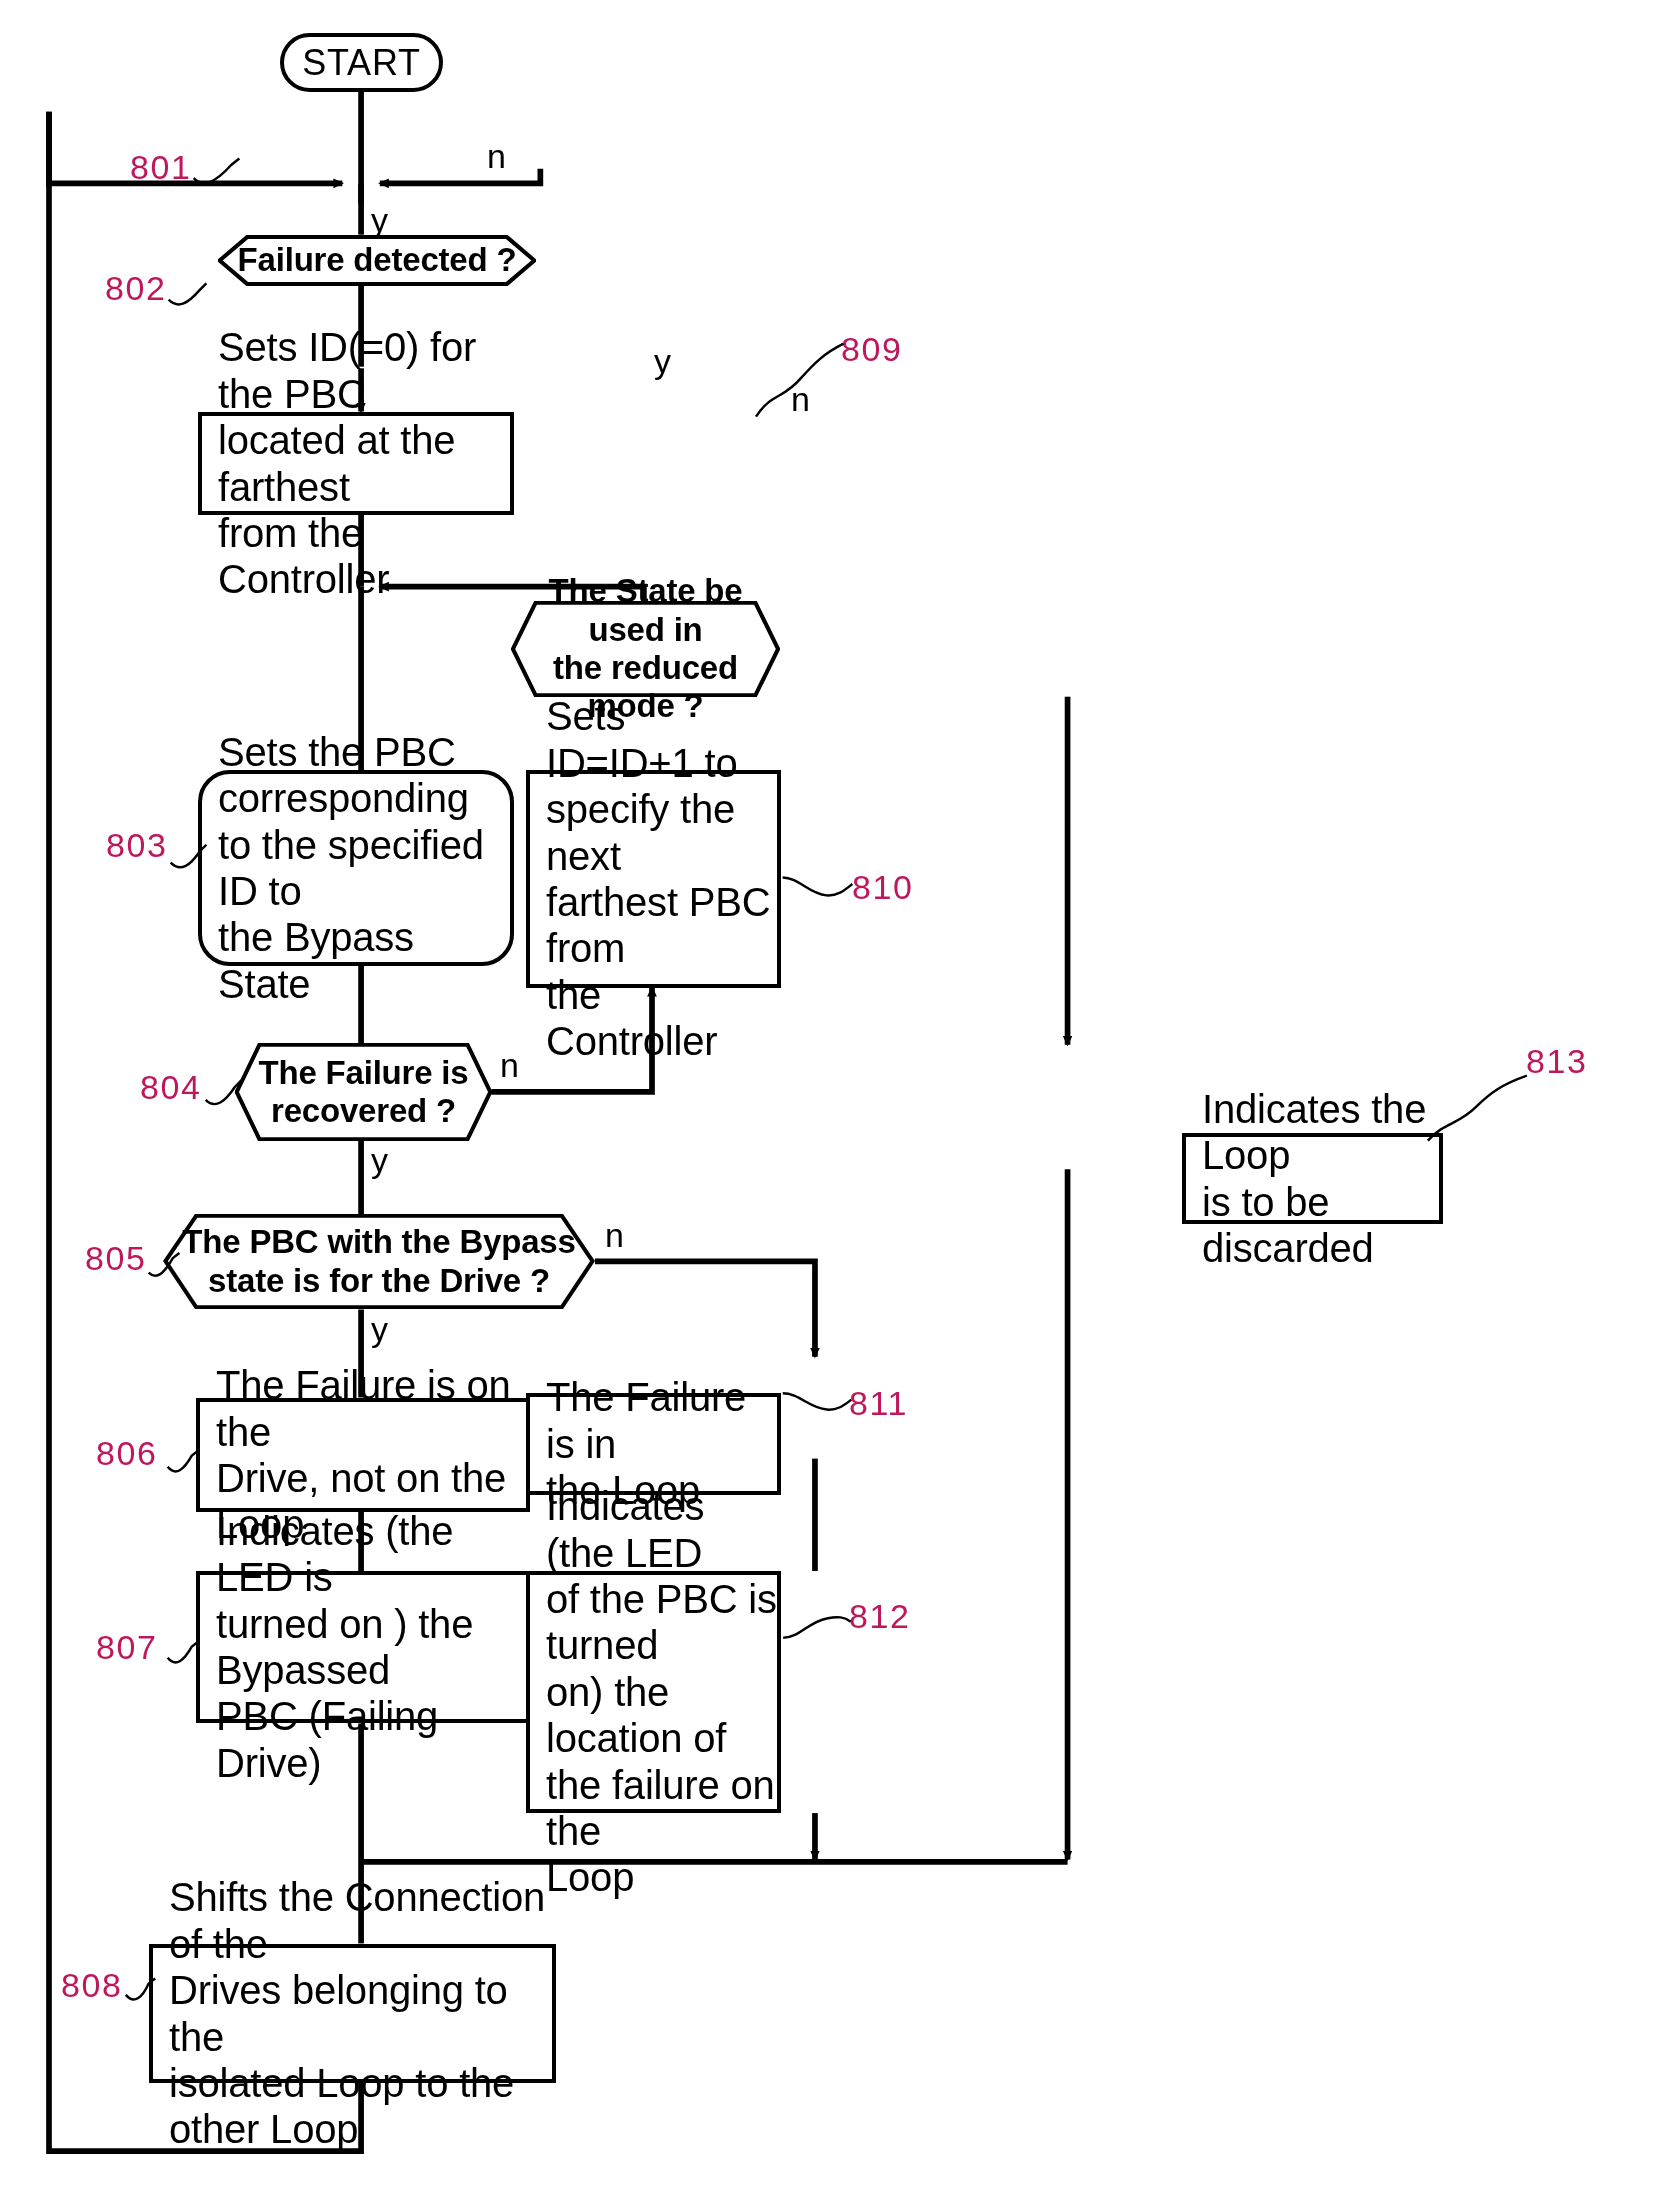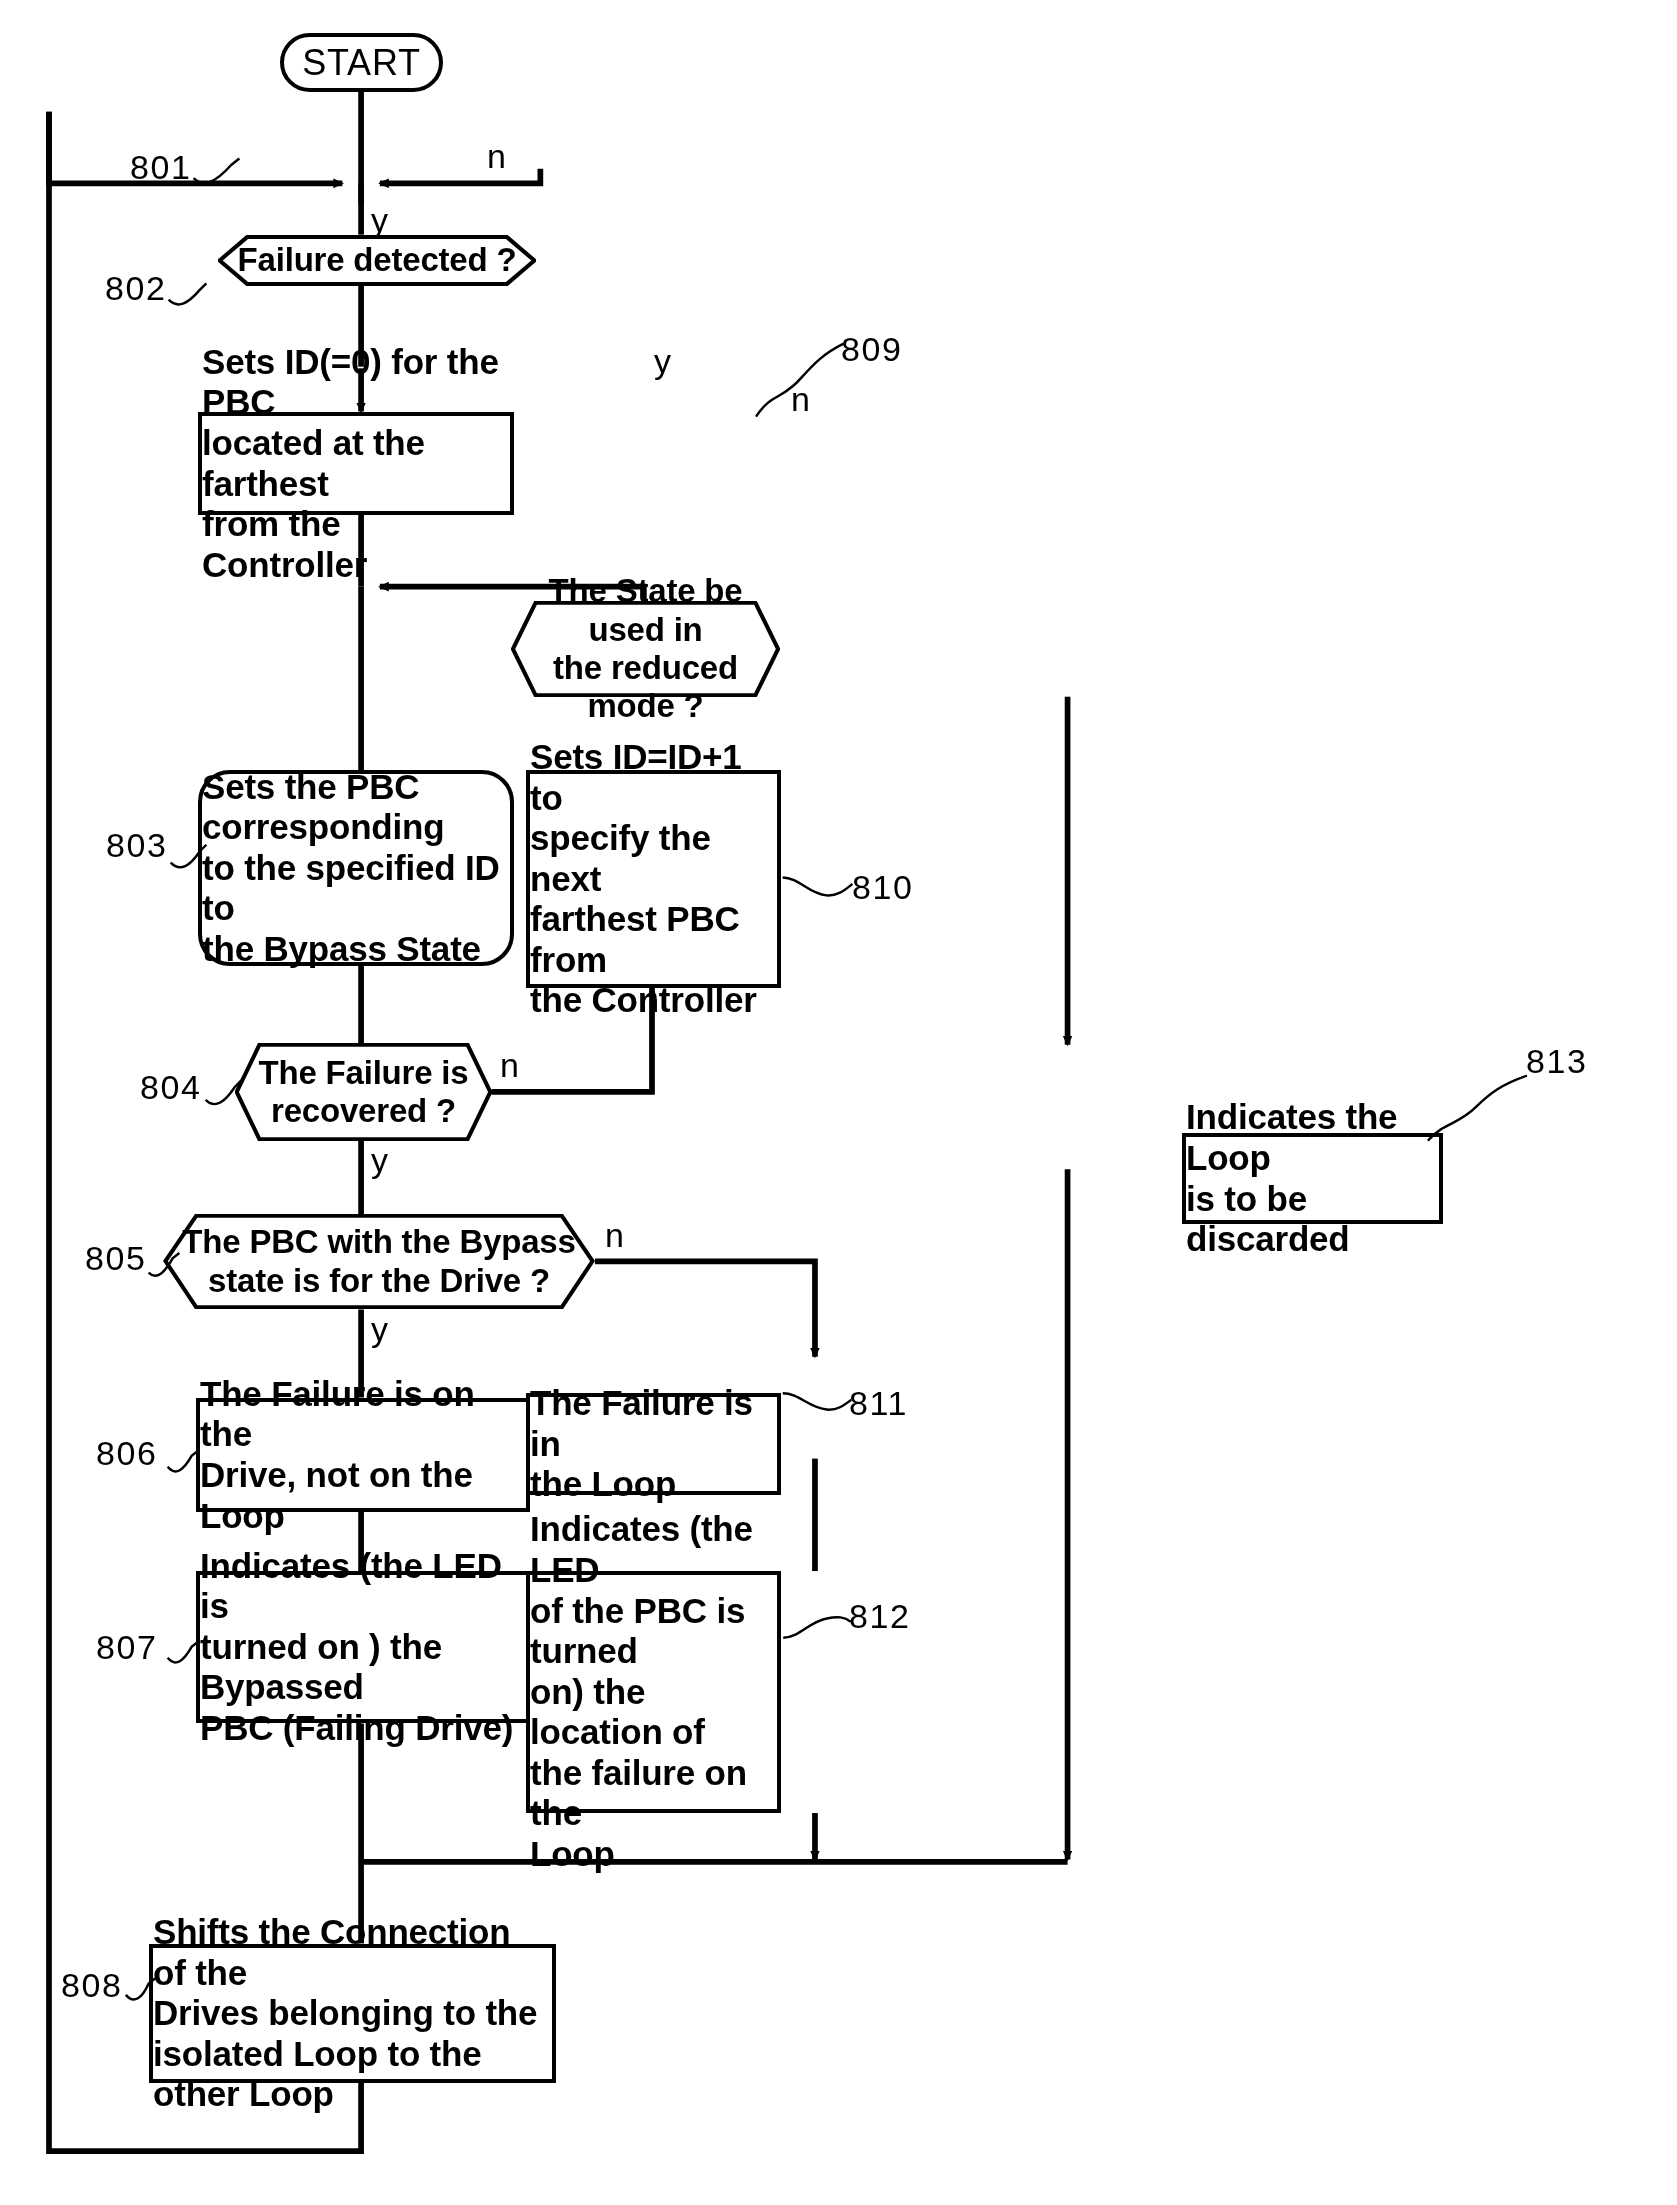--- a/index.html
+++ b/index.html
@@ -71,7 +71,7 @@
     font-size: 34px;
     font-weight: 400;
     letter-spacing: 1.6px;
-    color: #000000;
+    color: #be185d;
     white-space: nowrap;
   }
   .branch {

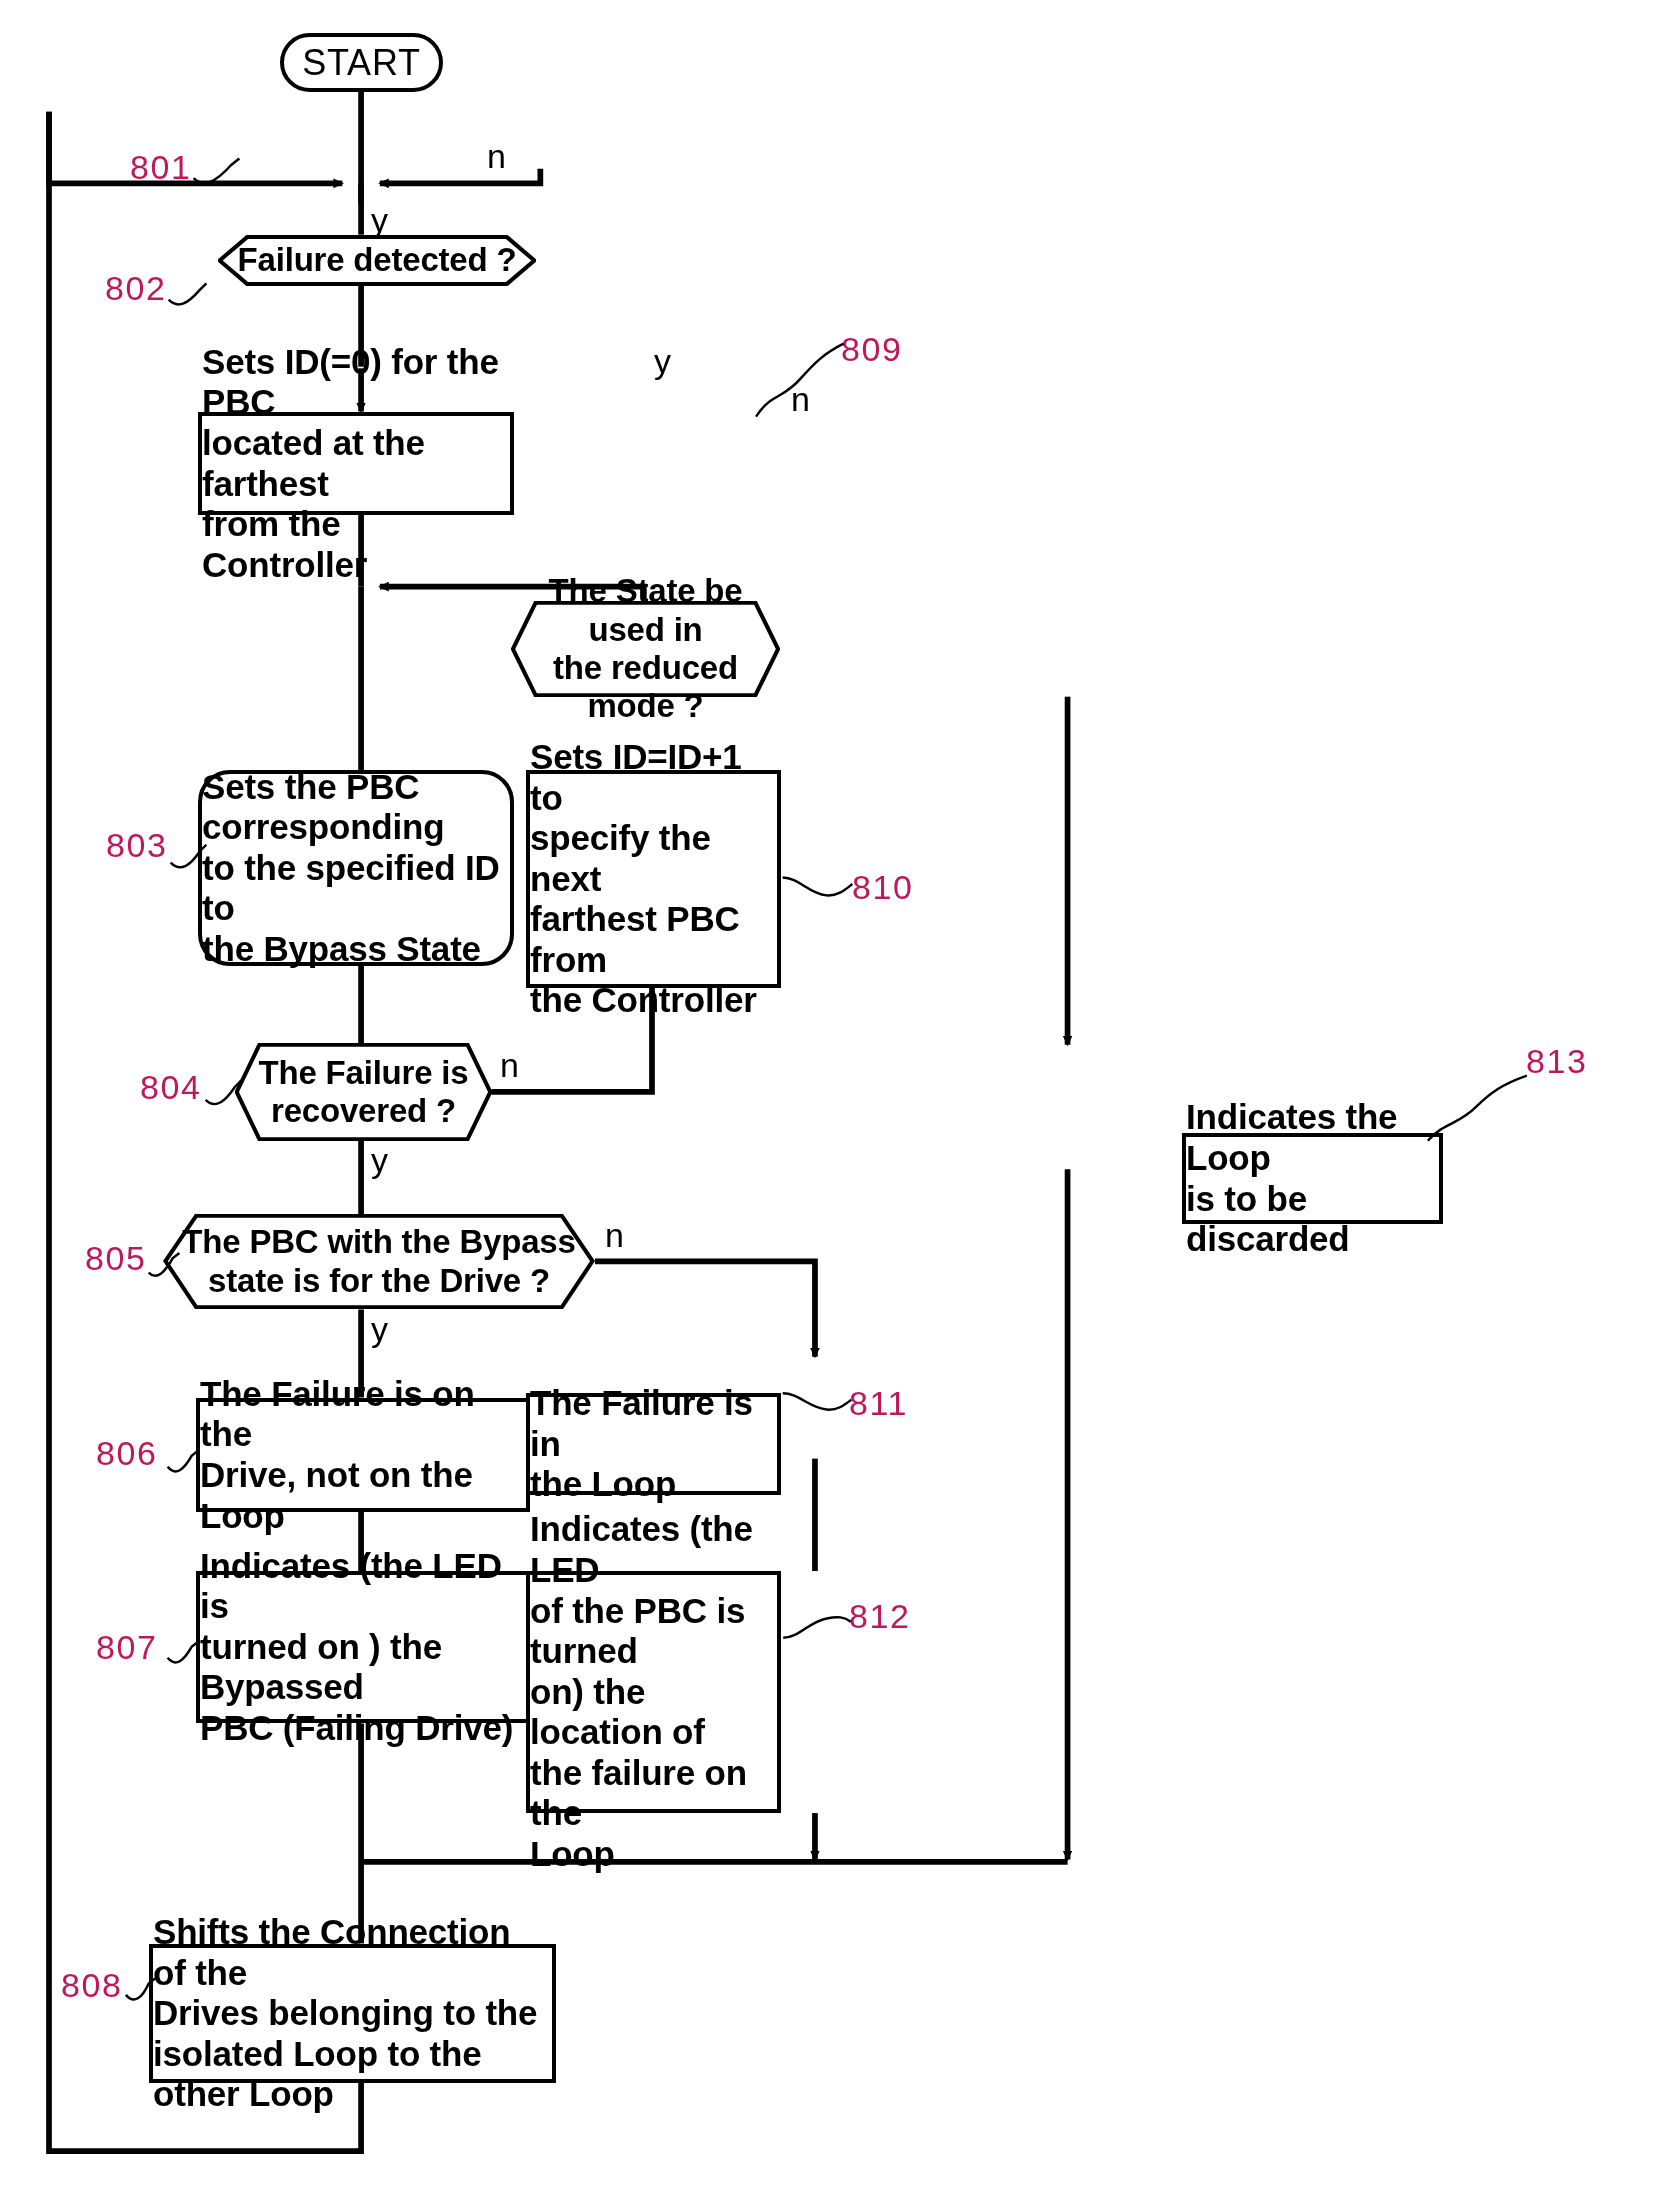--- a/index.html
+++ b/index.html
@@ -37,9 +37,10 @@
   }
   .proc {
     border: 4.1px solid #000;
-    font-size: 35px;
-    font-weight: 700;
+    font-size: 40px;
+    font-weight: 400;
     letter-spacing: -0.2px;
+    padding-left: 16px;
   }
   .term {
     border: 4.9px solid #000;

